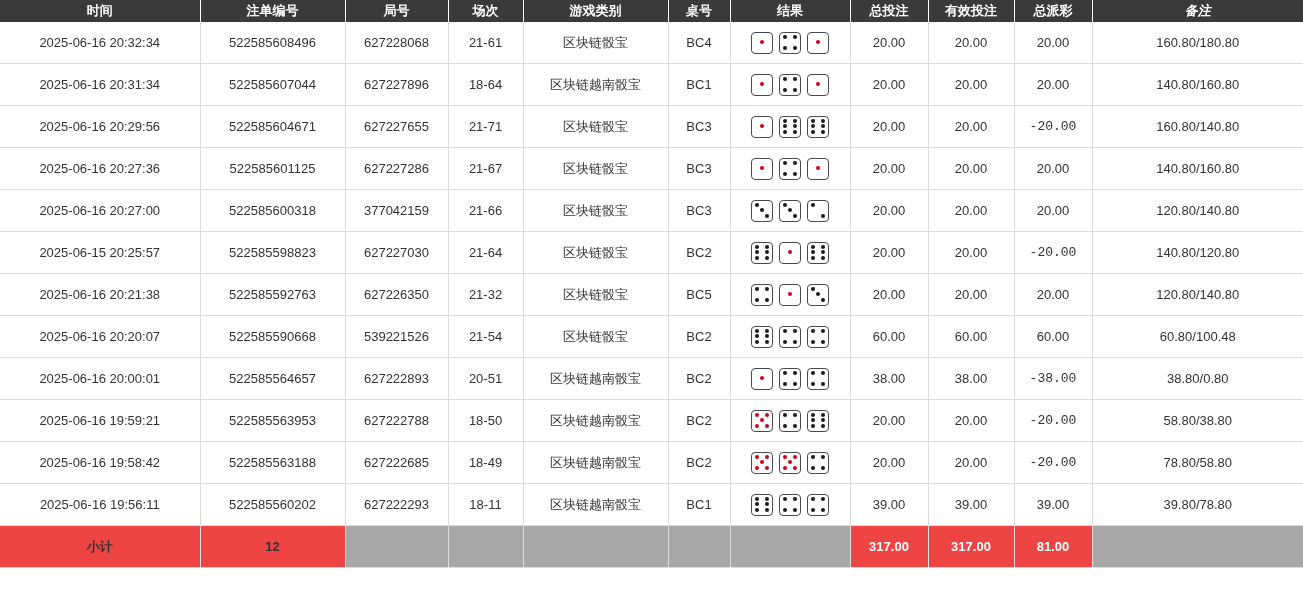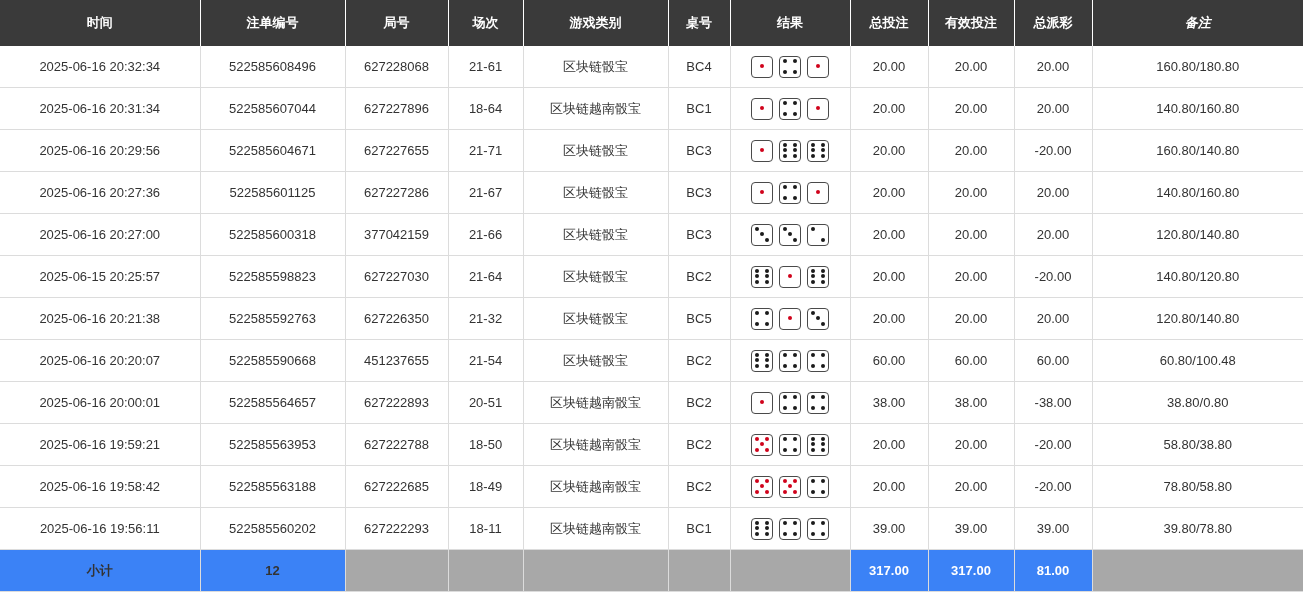--- a/index.html
+++ b/index.html
@@ -26,7 +26,7 @@
     font-size: 13px;
     font-weight: bold;
     height: 22px;
-    padding: 12px;
+    padding: 0;
     text-align: center;
     border-right: 1px solid #ffffff;
     vertical-align: middle;

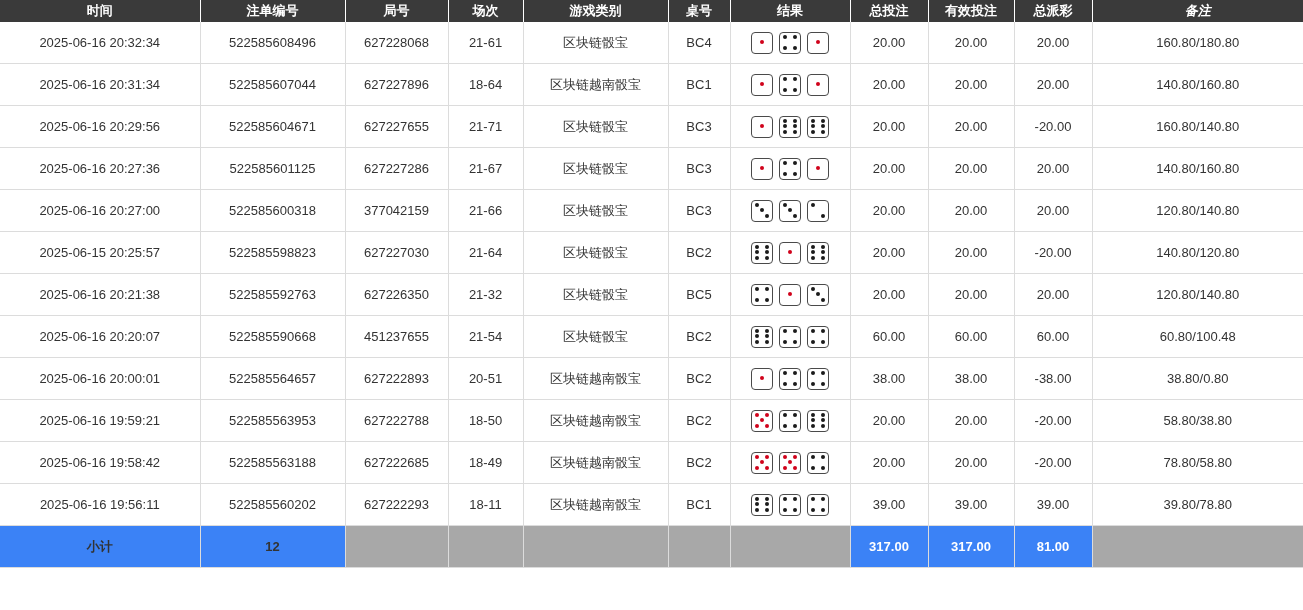--- a/index.html
+++ b/index.html
@@ -60,7 +60,7 @@
   .col-remark  { width: 211px; }
 
   .amount-blue { color: #1a5fd0; }
-  .amount-red  { color: #d0021b; }
+  .amount-red  { color: #d0021b; font-family: Liberation Mono, monospace; }
 
   
   .dice-wrap {

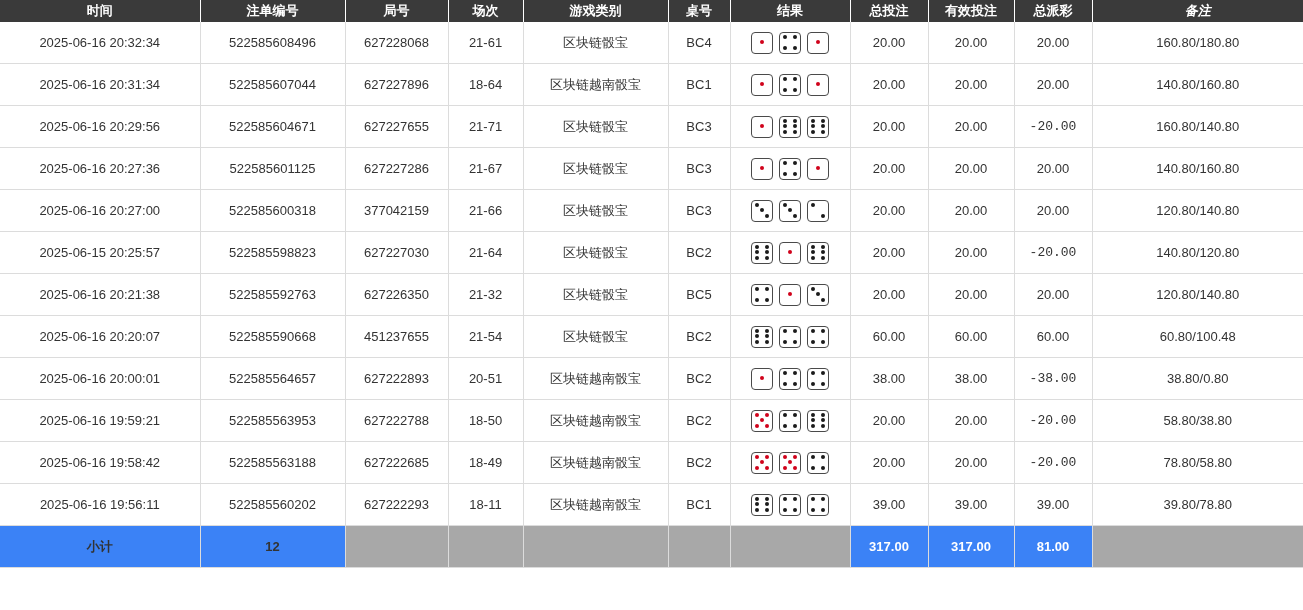--- a/index.html
+++ b/index.html
@@ -484,7 +484,7 @@
       <tr>
         <td>2025-06-16 20:20:07</td>
         <td>522585590668</td>
-        <td>451237655</td>
+        <td>539221526</td>
         <td>21-54</td>
         <td>区块链骰宝</td>
         <td>BC2</td>

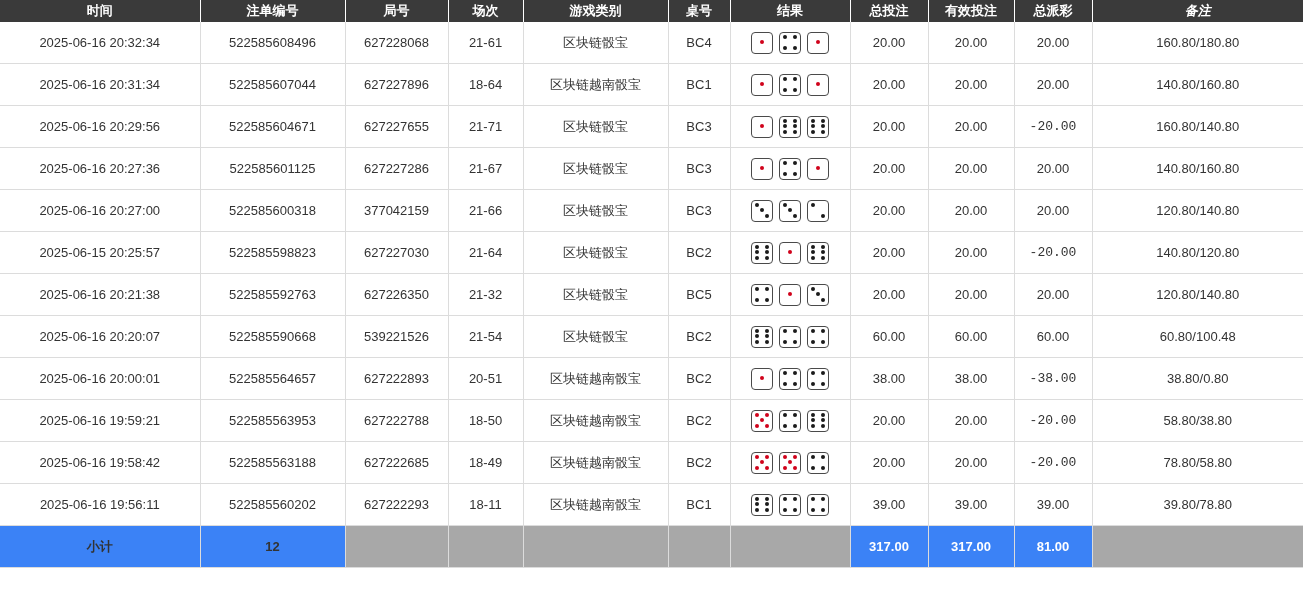--- a/index.html
+++ b/index.html
@@ -95,7 +95,7 @@
 
   
   tr.summary td {
-    background: #3b82f6;
+    background: #ef4444;
     color: #ffffff;
     font-weight: bold;
     height: 38px;

